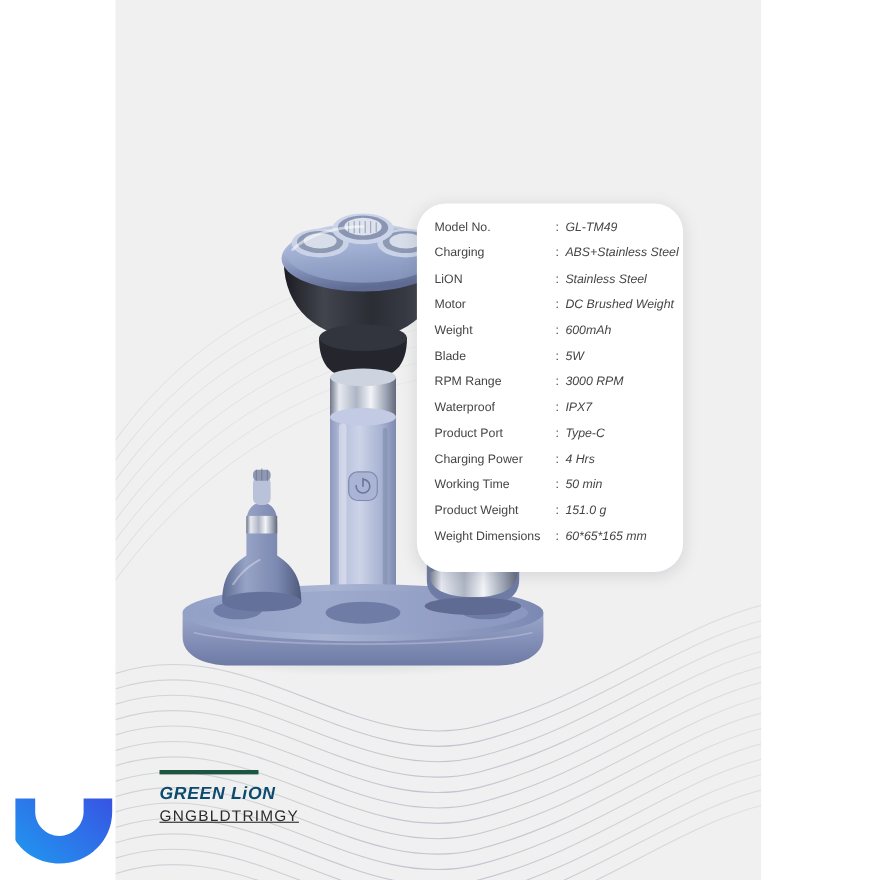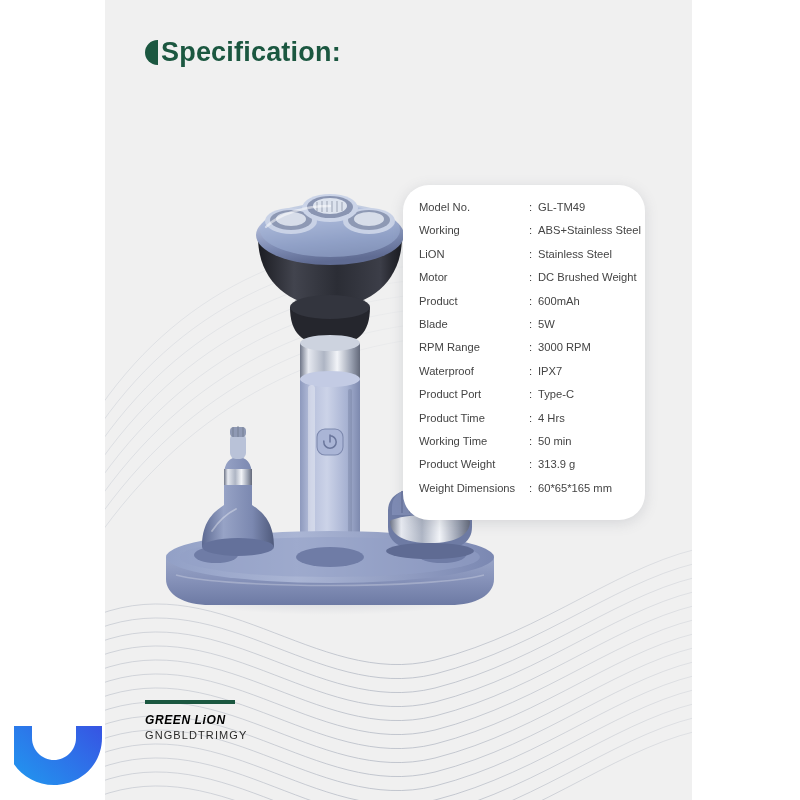--- a/index.html
+++ b/index.html
@@ -187,10 +187,6 @@
     </g>
   </svg>
 
-  <div id="spec-title-block">
-    <span id="title-marker"></span>
-    <span id="spec-title-text">Specification:</span>
-  </div>
 
   <svg id="product-illustration" viewBox="0 0 360 440" aria-hidden="true">
     <defs>

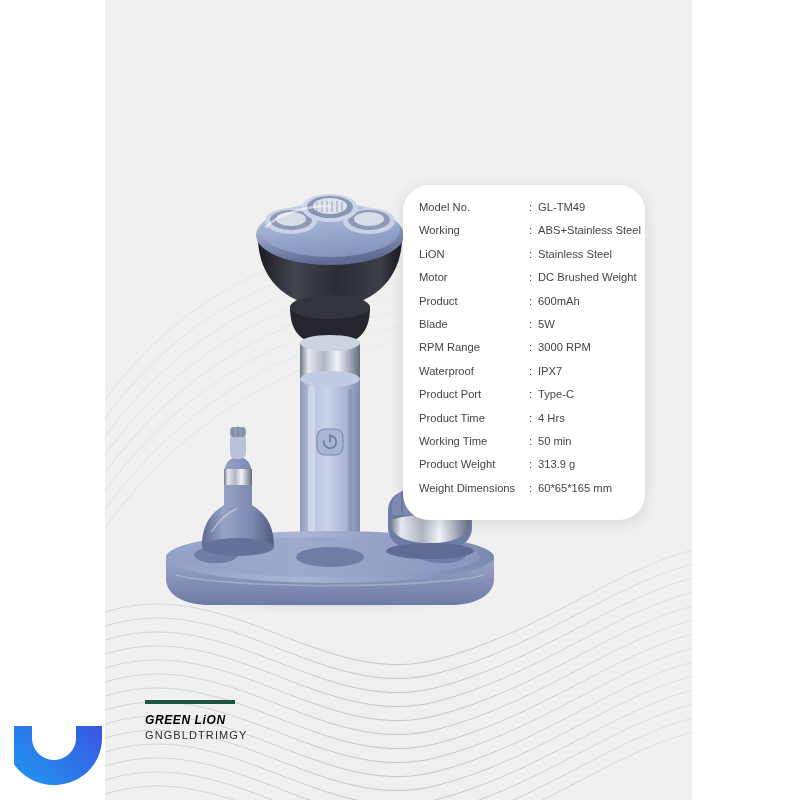--- a/index.html
+++ b/index.html
@@ -71,7 +71,7 @@
   
   #spec-card {
     position: absolute;
-    left: 298px;
+    left: 274px;
     top: 185px;
     width: 242px;
     height: 335px;

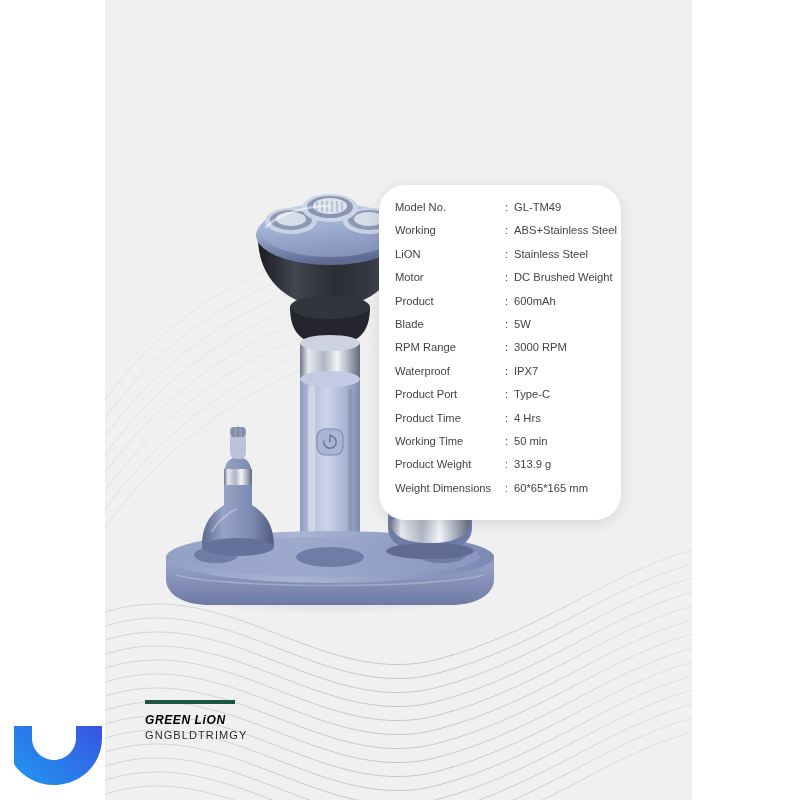--- a/index.html
+++ b/index.html
@@ -100,6 +100,7 @@
   }
   .spec-value {
     flex: 1 1 auto;
+    font-style: italic;
   }
 
   

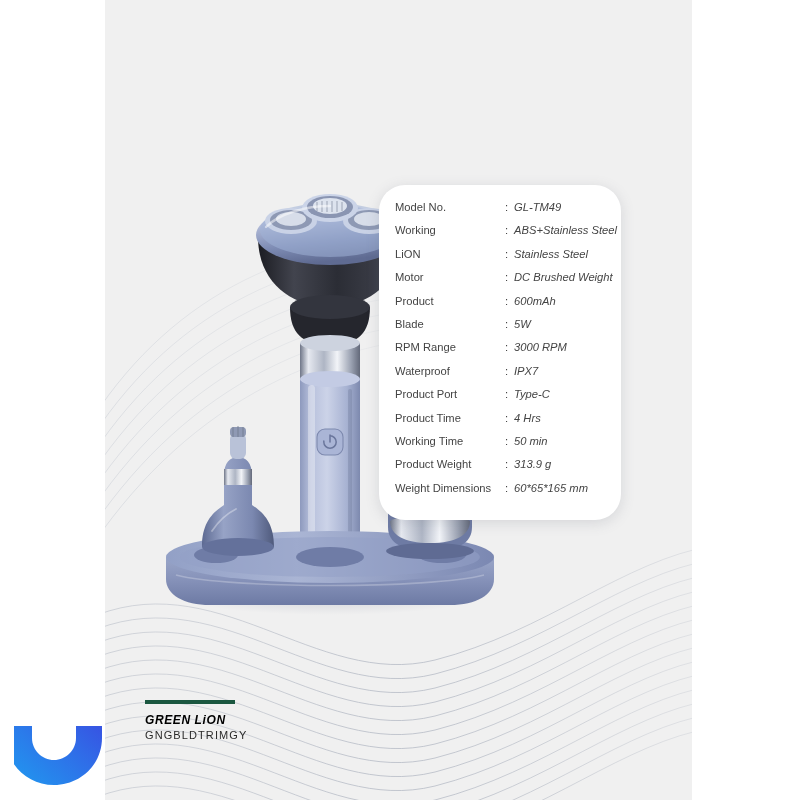--- a/index.html
+++ b/index.html
@@ -351,7 +351,7 @@
       <span class="spec-value">GL-TM49</span>
     </div>
     <div class="spec-row">
-      <span class="spec-label">Working</span>
+      <span class="spec-label">Charging</span>
       <span class="spec-colon">:</span>
       <span class="spec-value">ABS+Stainless Steel</span>
     </div>

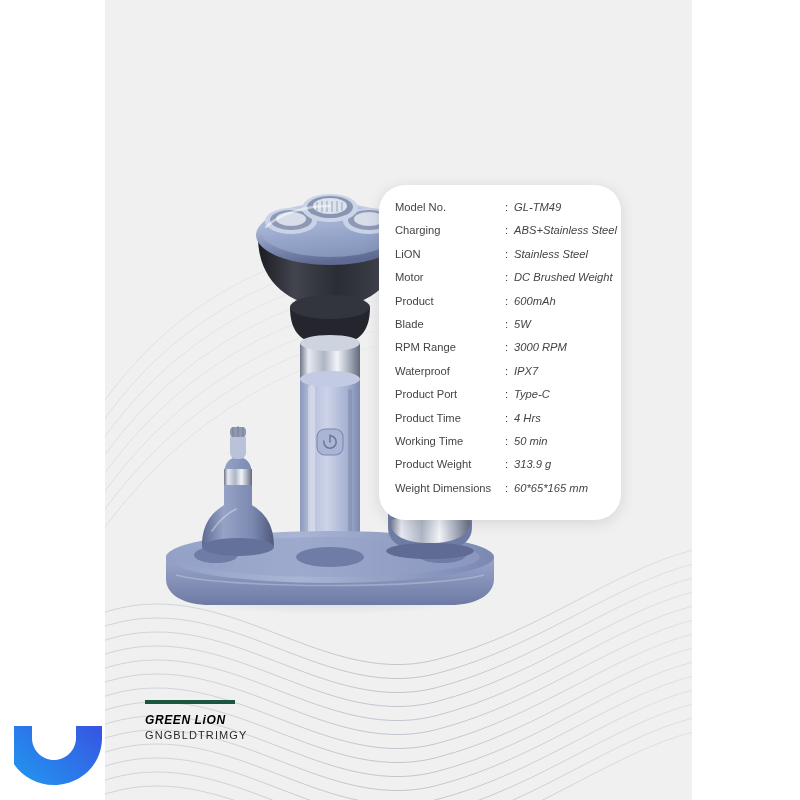--- a/index.html
+++ b/index.html
@@ -366,7 +366,7 @@
       <span class="spec-value">DC Brushed Weight</span>
     </div>
     <div class="spec-row">
-      <span class="spec-label">Product</span>
+      <span class="spec-label">Weight</span>
       <span class="spec-colon">:</span>
       <span class="spec-value">600mAh</span>
     </div>

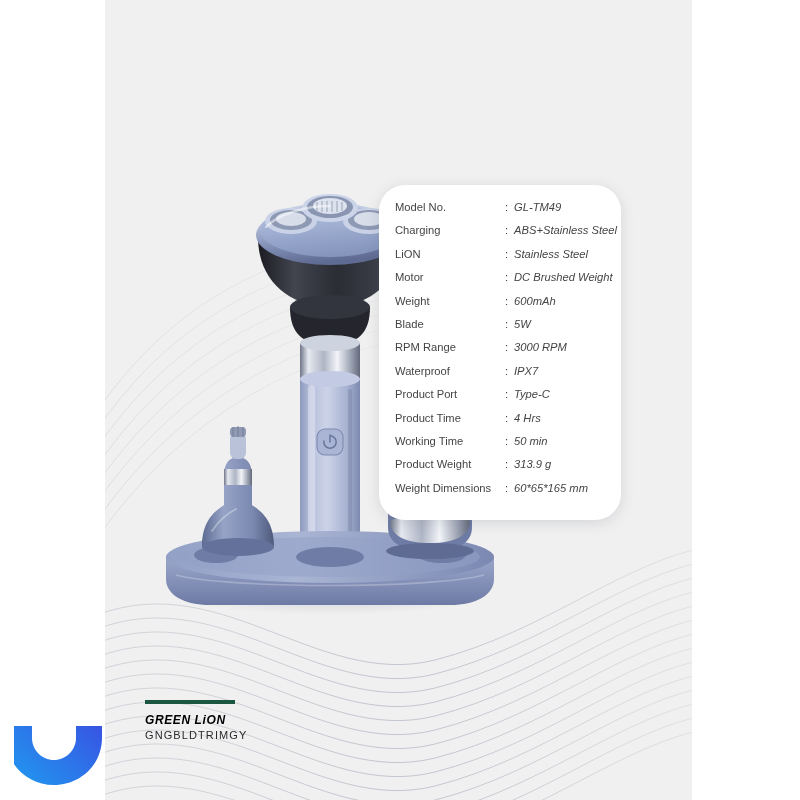--- a/index.html
+++ b/index.html
@@ -391,7 +391,7 @@
       <span class="spec-value">Type-C</span>
     </div>
     <div class="spec-row">
-      <span class="spec-label">Product Time</span>
+      <span class="spec-label">Charging Power</span>
       <span class="spec-colon">:</span>
       <span class="spec-value">4 Hrs</span>
     </div>

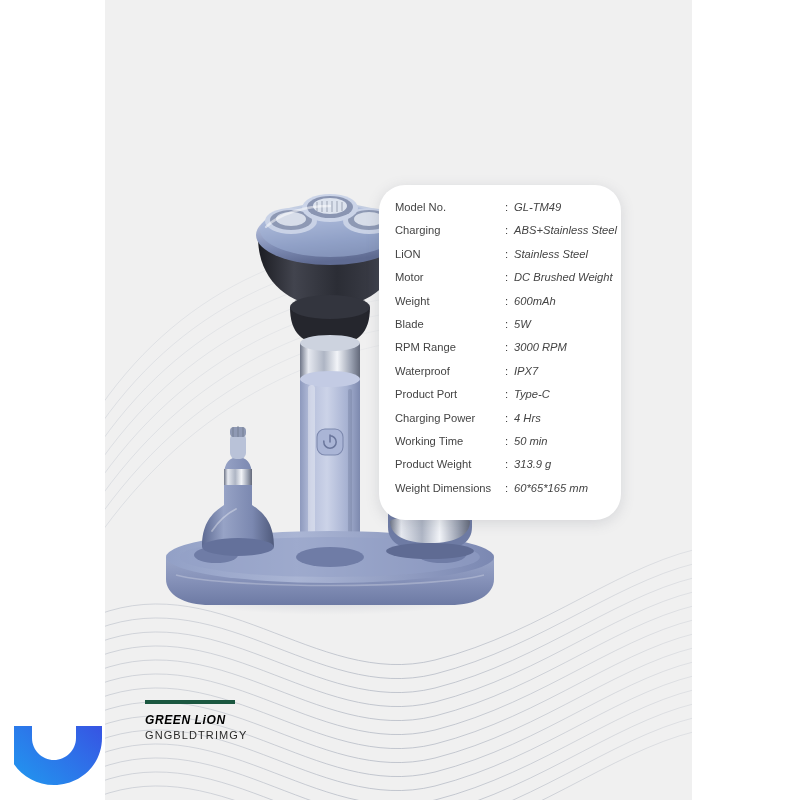--- a/index.html
+++ b/index.html
@@ -403,7 +403,7 @@
     <div class="spec-row">
       <span class="spec-label">Product Weight</span>
       <span class="spec-colon">:</span>
-      <span class="spec-value">313.9 g</span>
+      <span class="spec-value">151.0 g</span>
     </div>
     <div class="spec-row">
       <span class="spec-label">Weight Dimensions</span>

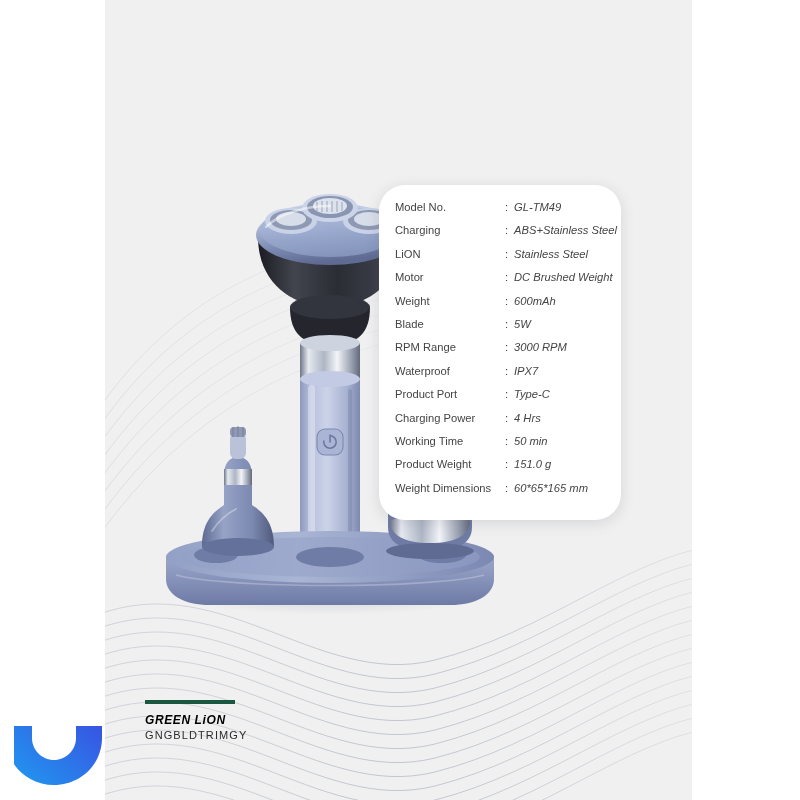--- a/index.html
+++ b/index.html
@@ -117,10 +117,10 @@
     margin-bottom: 10px;
   }
   #brand-name {
-    font-size: 12px;
+    font-size: 16px;
     font-weight: 700;
     font-style: italic;
-    color: #000000;
+    color: #0c4a6e;
     letter-spacing: 0.6px;
     line-height: 1;
   }

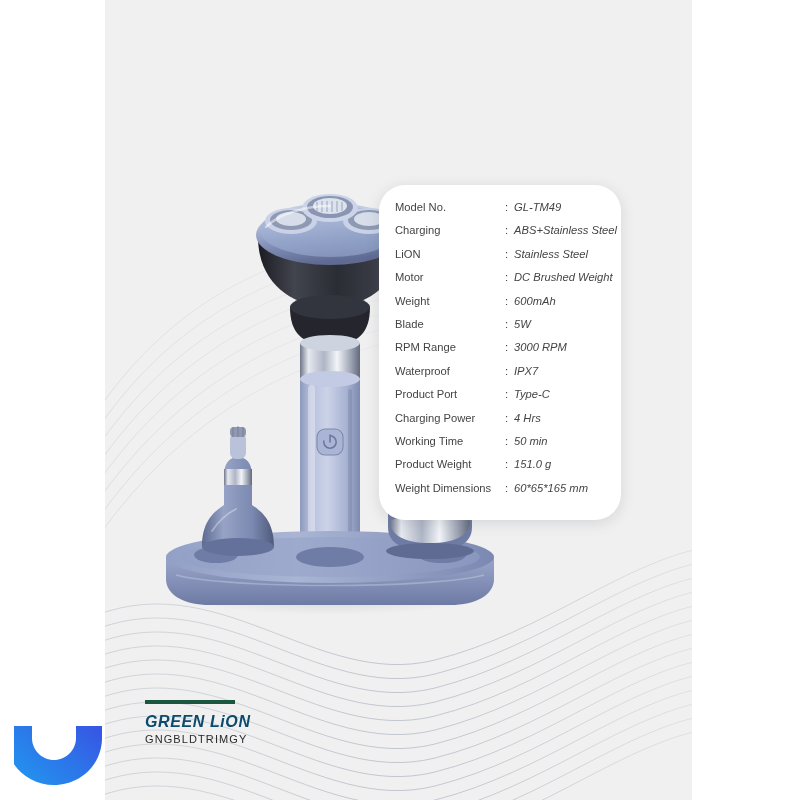--- a/index.html
+++ b/index.html
@@ -126,10 +126,11 @@
   }
   #brand-sku {
     margin-top: 4px;
-    font-size: 11px;
+    font-size: 14px;
     color: #2a2a2a;
     letter-spacing: 1.1px;
     line-height: 1;
+    text-decoration: underline;
   }
 
   

